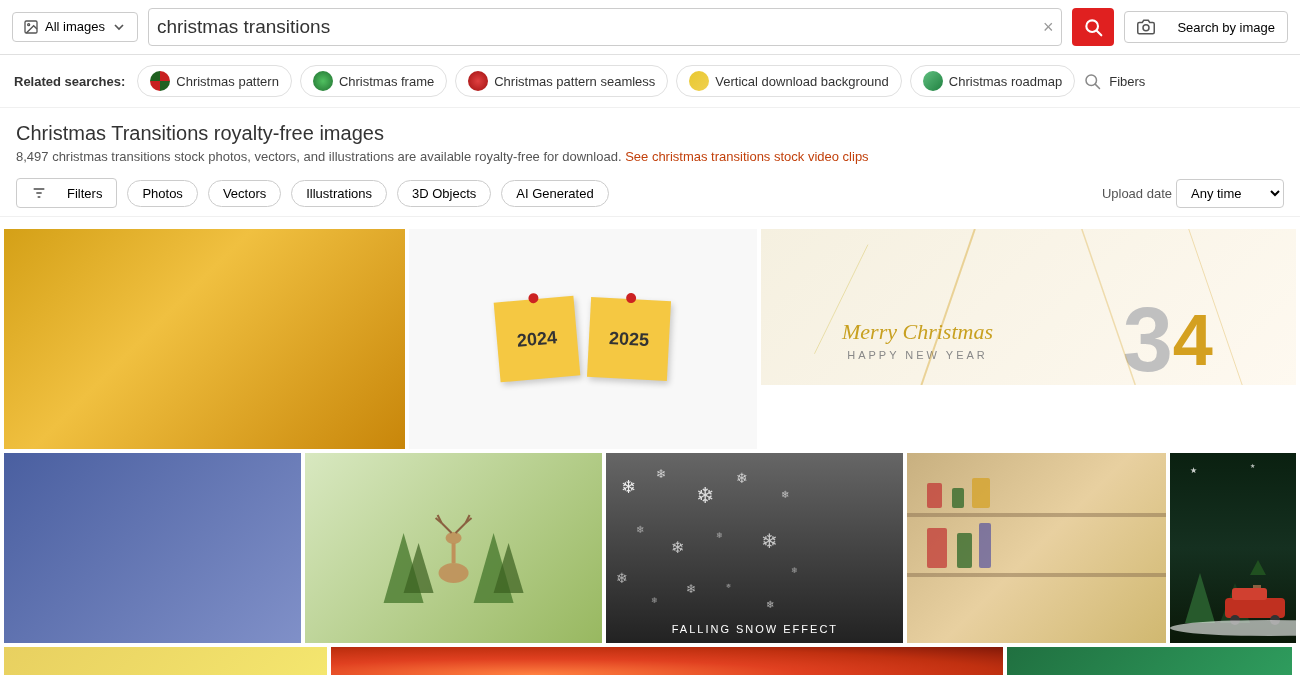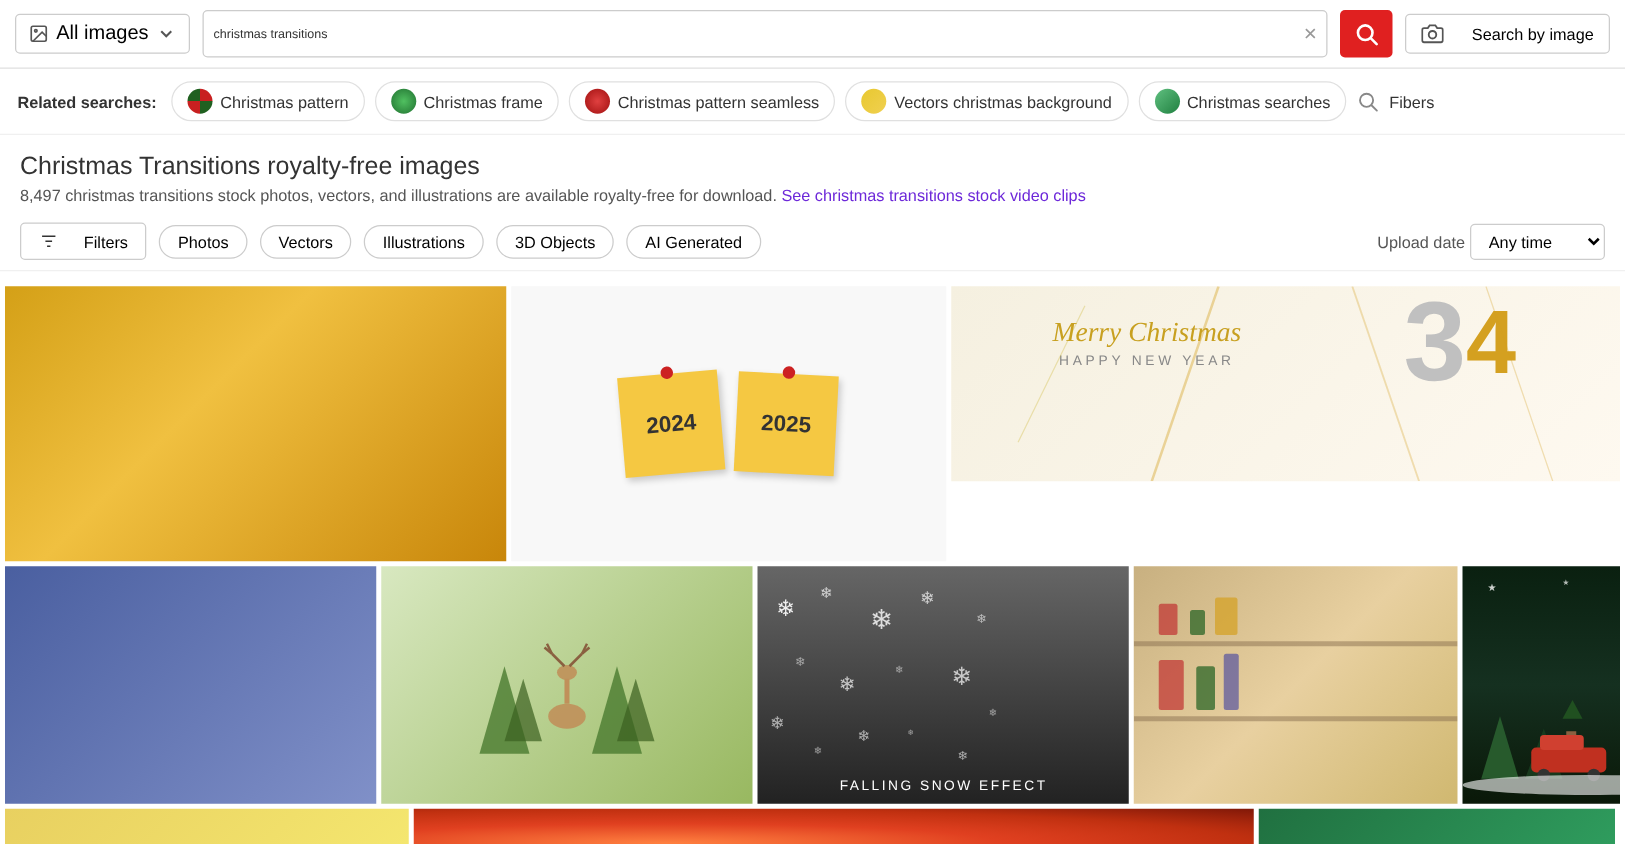--- a/index.html
+++ b/index.html
@@ -11,9 +11,9 @@
       border-bottom: 1px solid #e0e0e0; background: #fff;
     }
     .all-images-btn {
-      display: flex; align-items: center; gap: 6px; border: 1px solid #ccc;
+      display: flex; gap: 6px; border: 1px solid #ccc;
       border-radius: 4px; padding: 6px 10px; cursor: pointer; background: #fff;
-      font-size: 16px; white-space: nowrap;
+      font-size: 13px; white-space: nowrap;
     }
     .all-images-btn svg { width: 16px; height: 16px; }
     .search-input-wrapper {

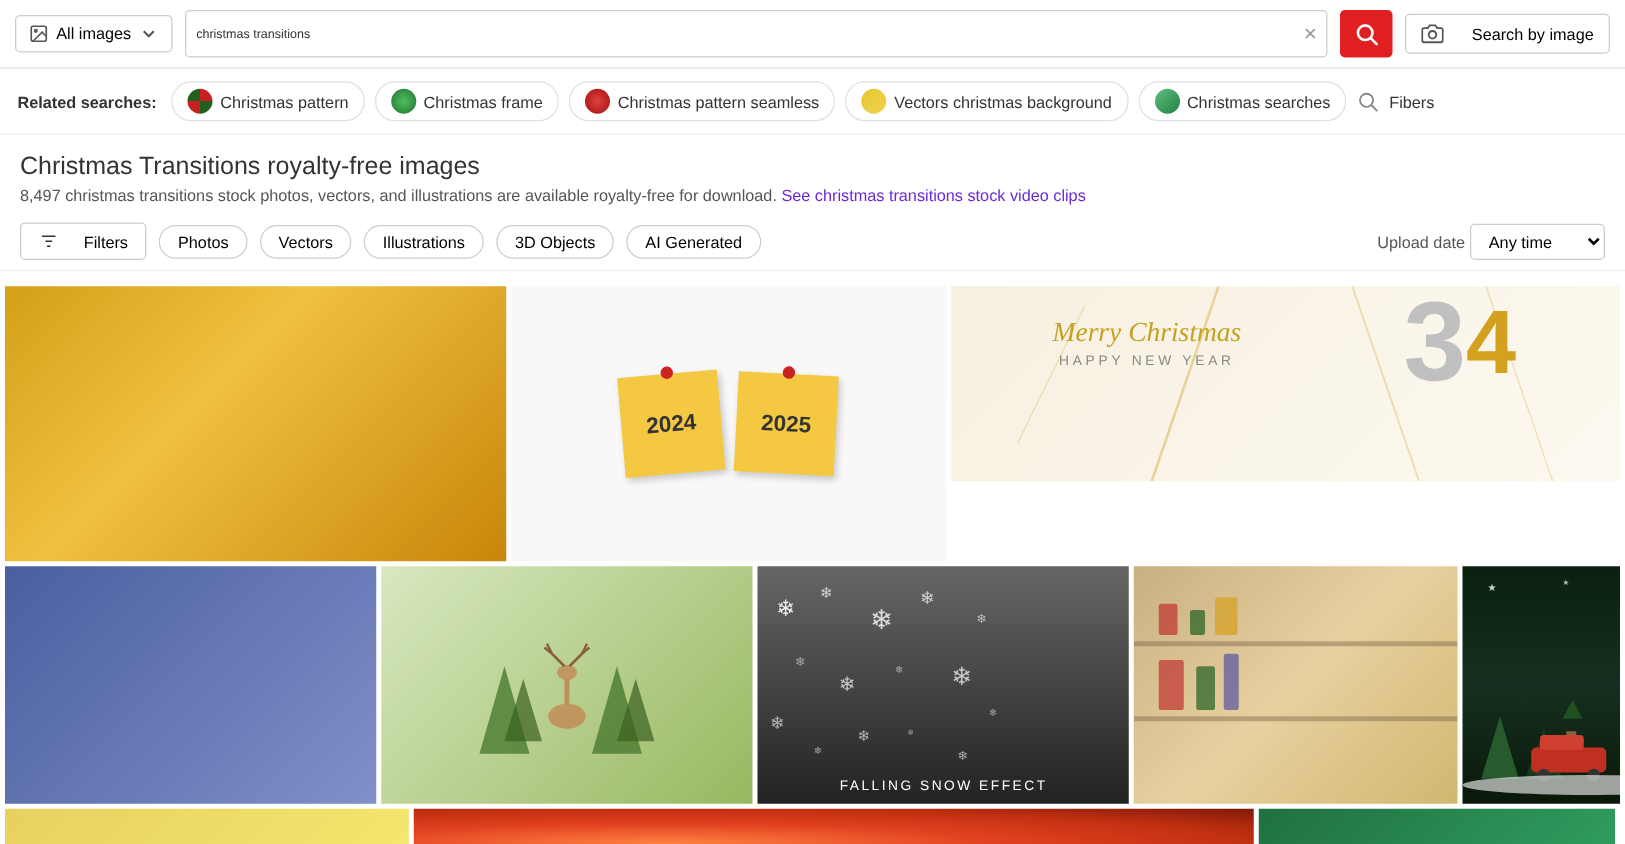--- a/index.html
+++ b/index.html
@@ -21,7 +21,7 @@
       border-radius: 4px; padding: 0 8px; height: 38px;
     }
     .search-input {
-      flex: 1; border: none; outline: none; font-size: 10px; color: #333;
+      flex: 1; border: none; outline: none; font-size: 19px; color: #333;
     }
     .clear-btn {
       background: none; border: none; cursor: pointer; color: #999; font-size: 18px; line-height: 1;

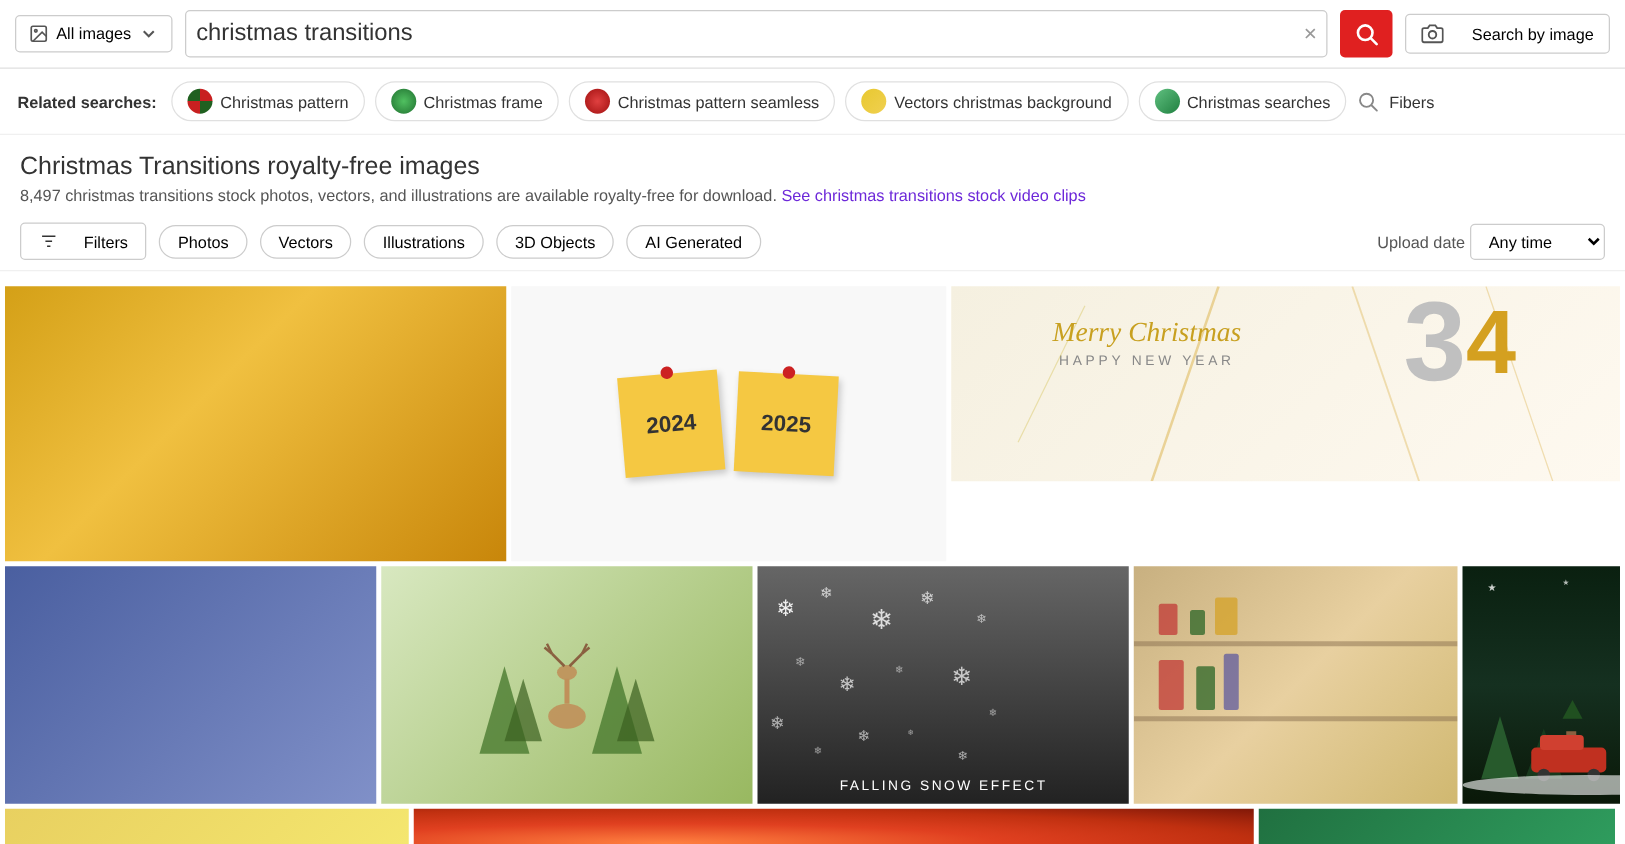--- a/index.html
+++ b/index.html
@@ -183,7 +183,7 @@
   </a>
   <a class="related-chip" href="#">
     <span class="chip-icon" style="background: linear-gradient(135deg, #e8c830 0%, #f0d050 100%);"></span>
-    <span>Vectors christmas background</span>
+    <span>Vertical download background</span>
   </a>
   <a class="related-chip" href="#">
     <span class="chip-icon" style="background: linear-gradient(135deg, #60c080 0%, #208040 100%);"></span>

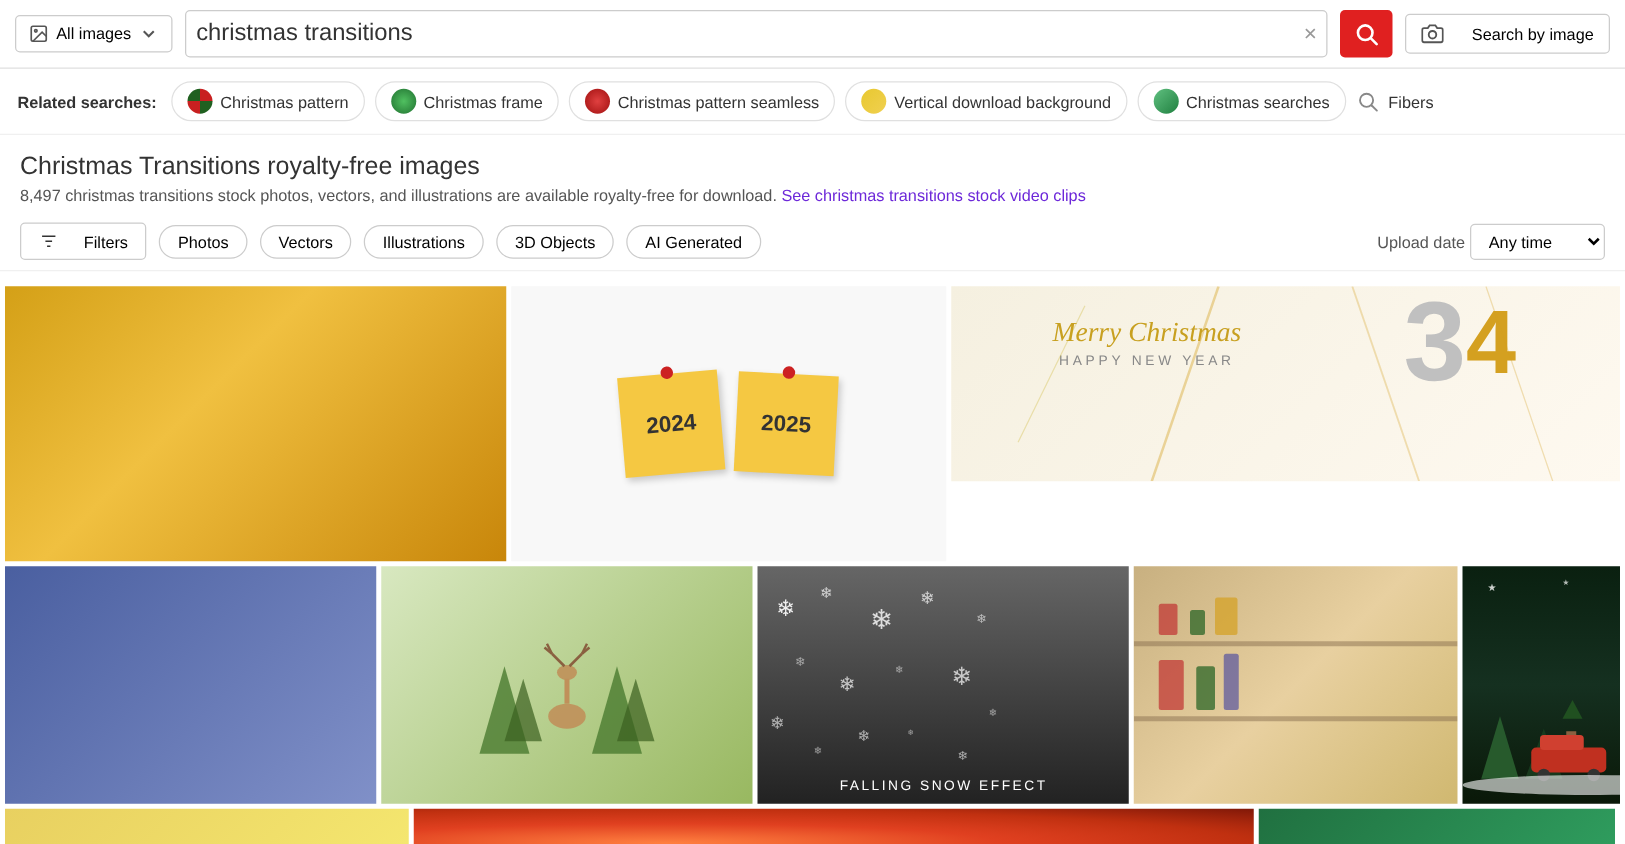--- a/index.html
+++ b/index.html
@@ -187,7 +187,7 @@
   </a>
   <a class="related-chip" href="#">
     <span class="chip-icon" style="background: linear-gradient(135deg, #60c080 0%, #208040 100%);"></span>
-    <span>Christmas searches</span>
+    <span>Christmas roadmap</span>
   </a>
 
   <svg width="18" height="18" viewBox="0 0 24 24" fill="none" stroke="#888" stroke-width="2">

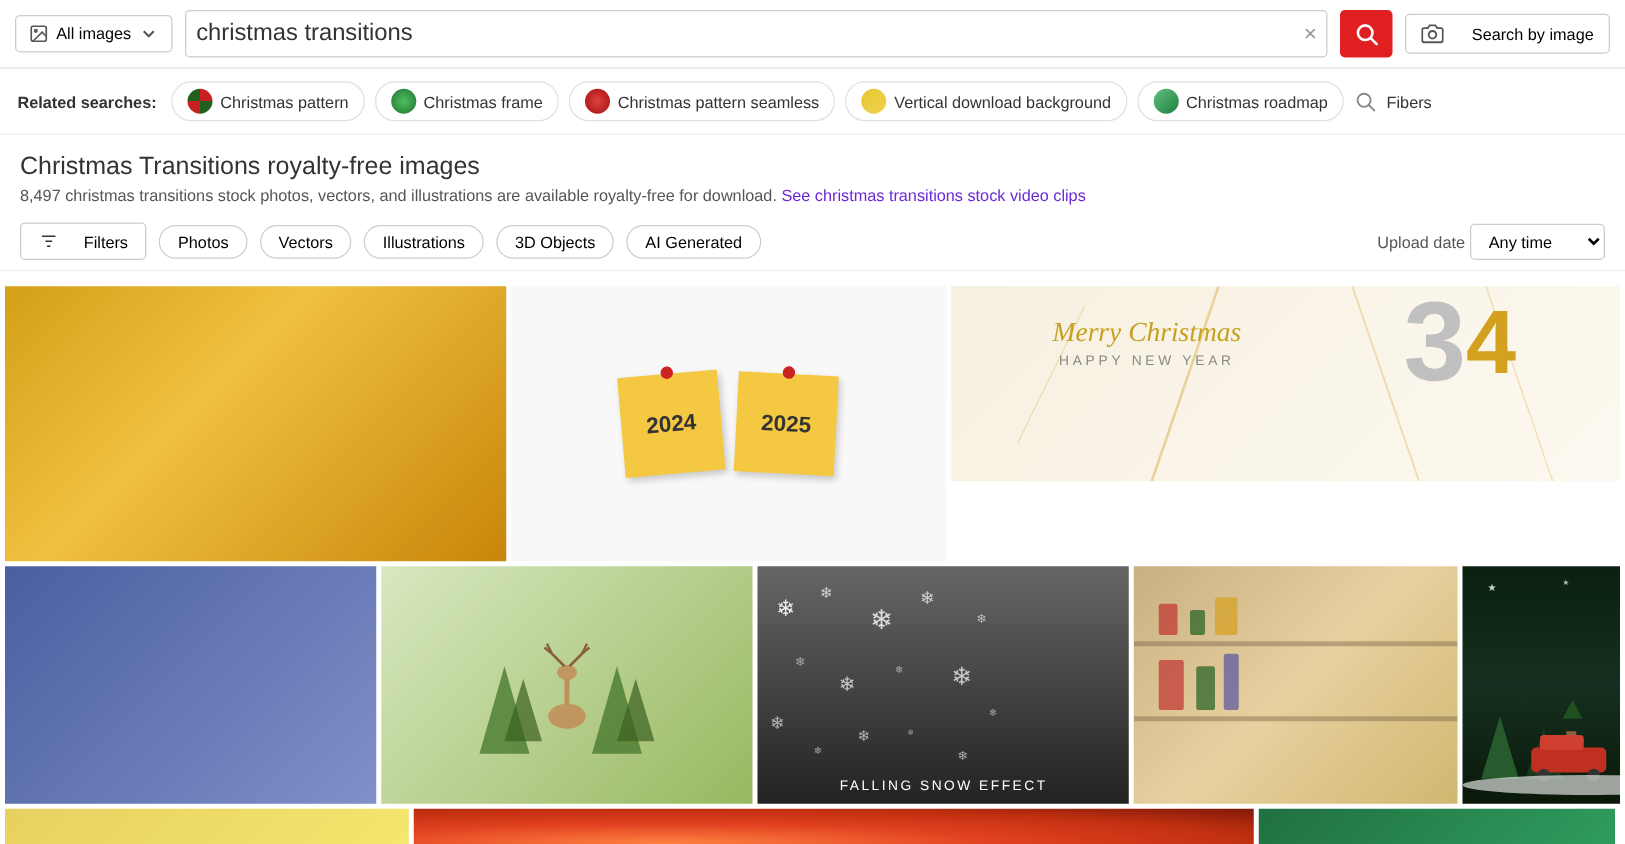--- a/index.html
+++ b/index.html
@@ -54,7 +54,7 @@
     .title-section { padding: 14px 16px 6px; }
     .title-section h1 { font-size: 20px; font-weight: normal; margin-bottom: 4px; }
     .title-section p { font-size: 13px; color: #555; }
-    .title-section a { color: #6d28d9; text-decoration: none; text-align: center; }
+    .title-section a { color: #c2410c; text-decoration: none; text-align: center; }
 
     
     .filter-row {

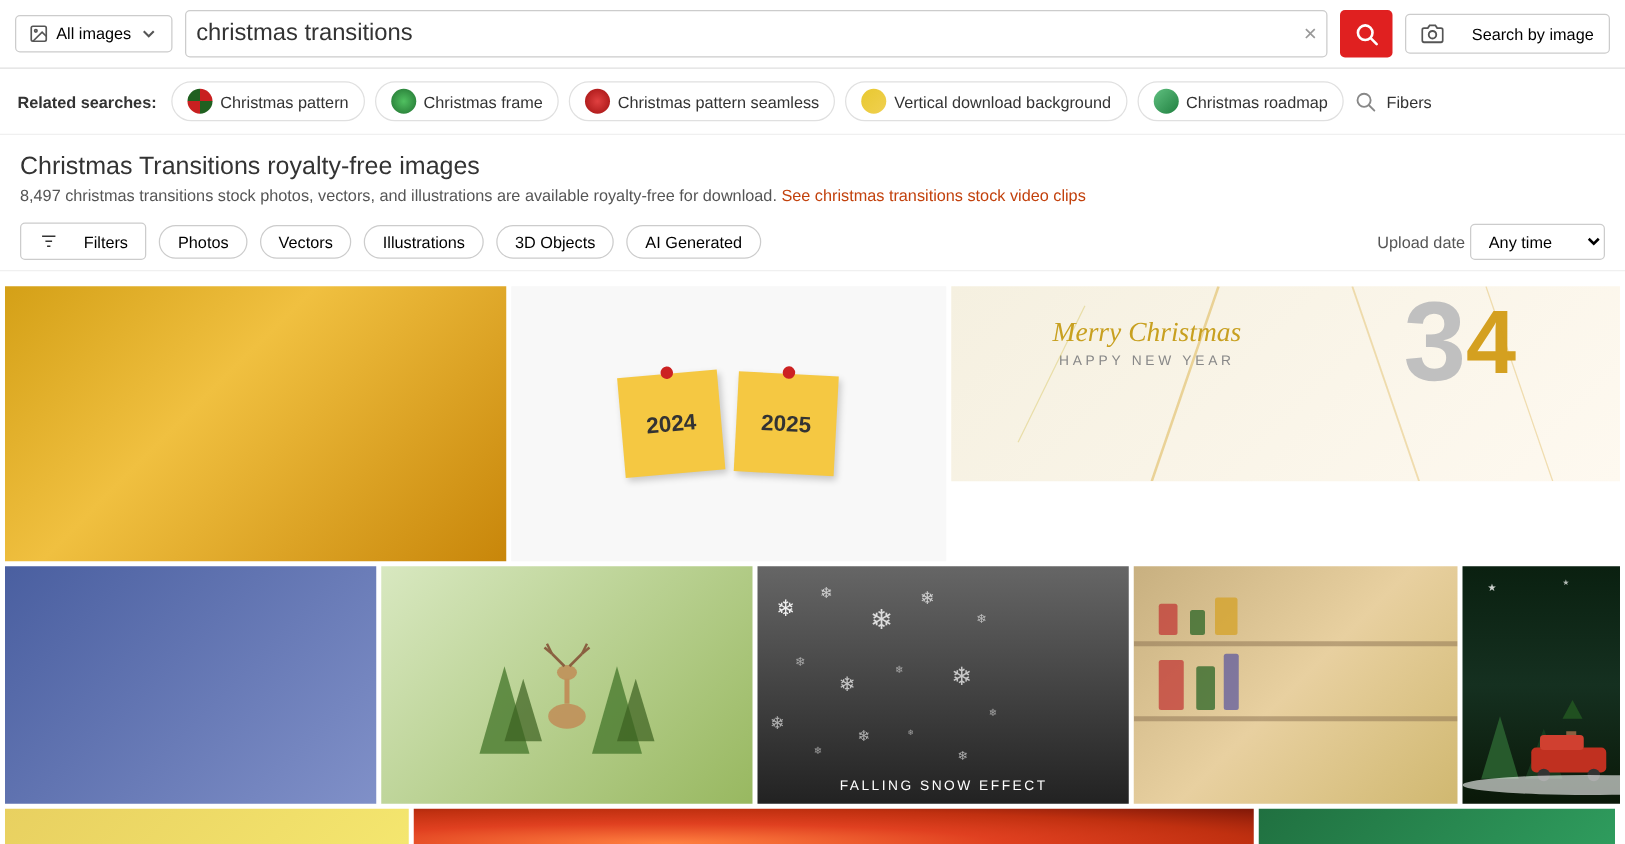--- a/index.html
+++ b/index.html
@@ -252,7 +252,7 @@
       </div>
     </div>
 
-    <div class="img-block" style="flex: 1; height: 156px; background: linear-gradient(135deg, #f5f0e0 0%, #fef9f0 100%); display:flex; align-items:flex-start; justify-content:center; overflow:hidden; position:relative;">
+    <div class="img-block" style="flex: 1; height: 156px; background: linear-gradient(135deg, #f5f0e0 0%, #fef9f0 100%); display:flex; align-items:flex-end; justify-content:center; overflow:hidden; position:relative;">
 
       <svg style="position:absolute;top:0;left:0;width:100%;height:100%;">
         <line x1="40%" y1="0" x2="30%" y2="100%" stroke="#d4a020" stroke-width="2" opacity="0.4"></line>

